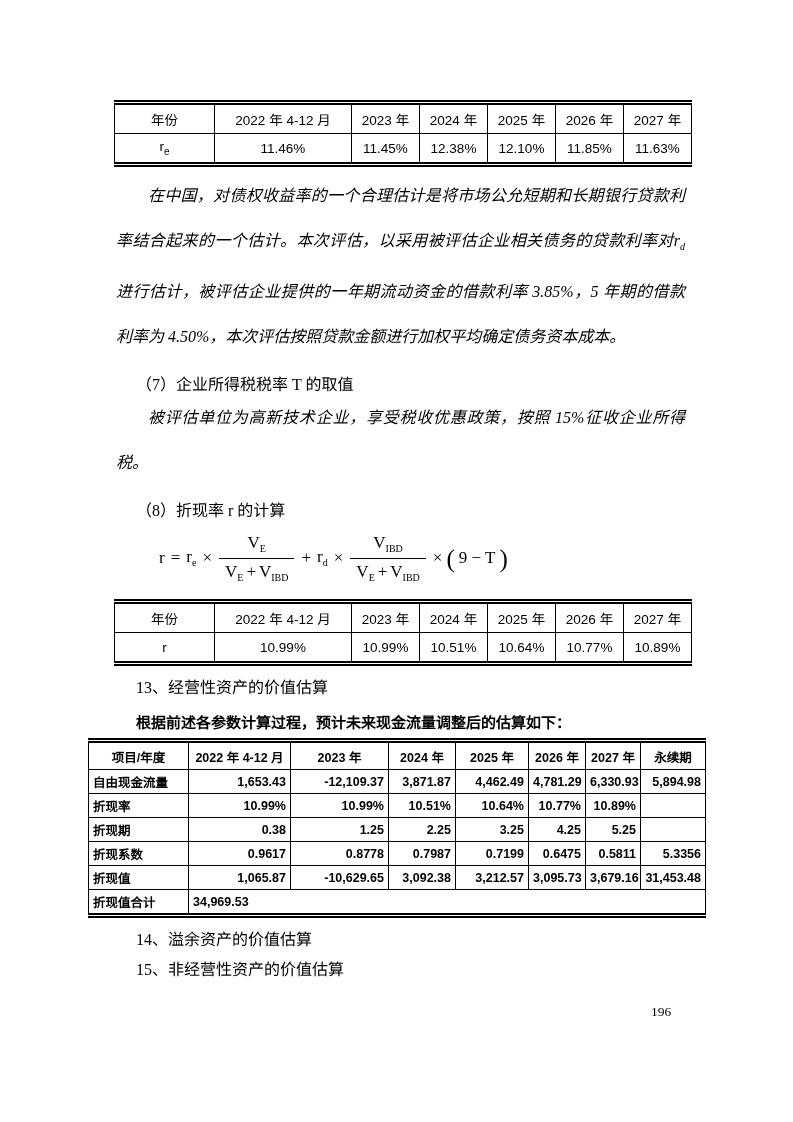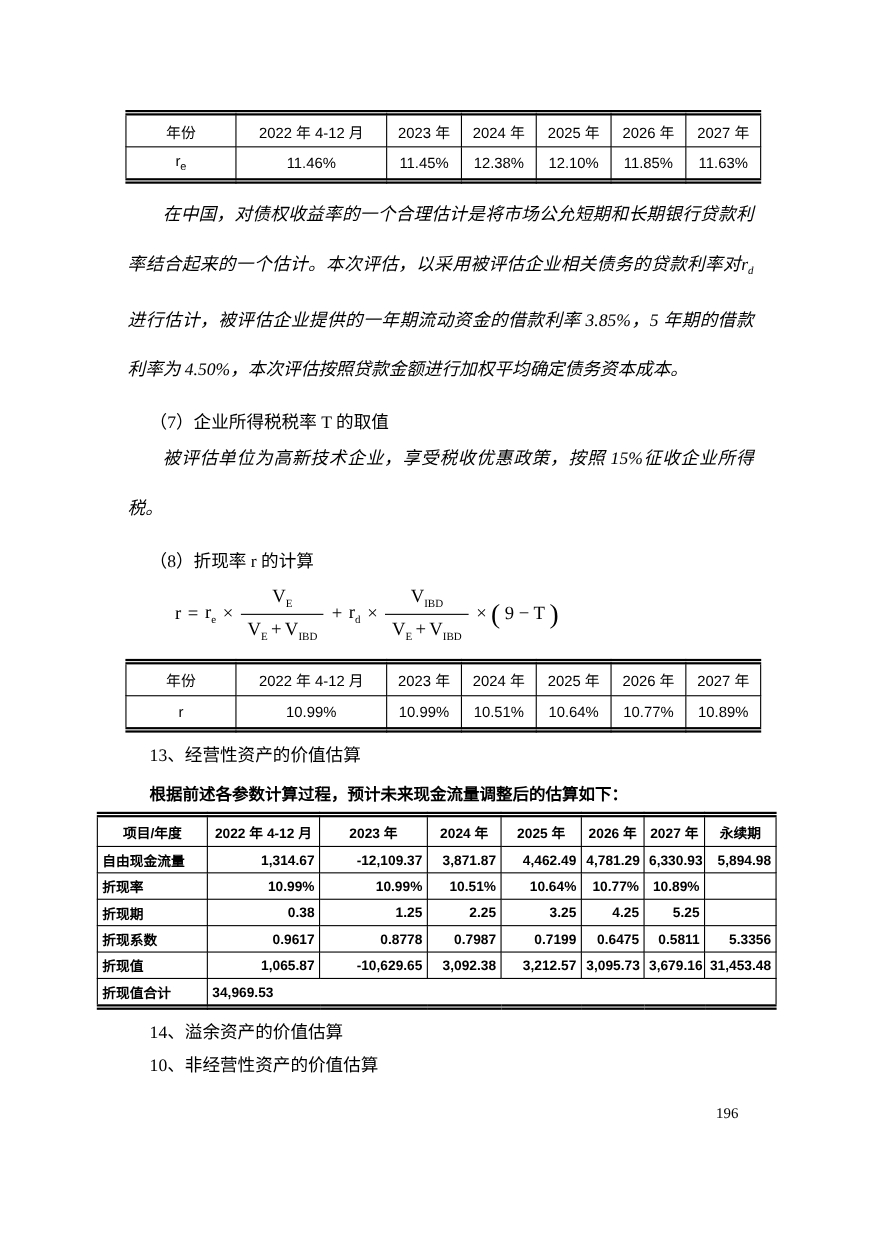--- a/index.html
+++ b/index.html
@@ -183,7 +183,7 @@
     </tr>
     <tr>
       <td class="lab">自由现金流量</td>
-      <td class="num">1,314.67</td>
+      <td class="num">1,653.43</td>
       <td class="num">-12,109.37</td>
       <td class="num">3,871.87</td>
       <td class="num">4,462.49</td>

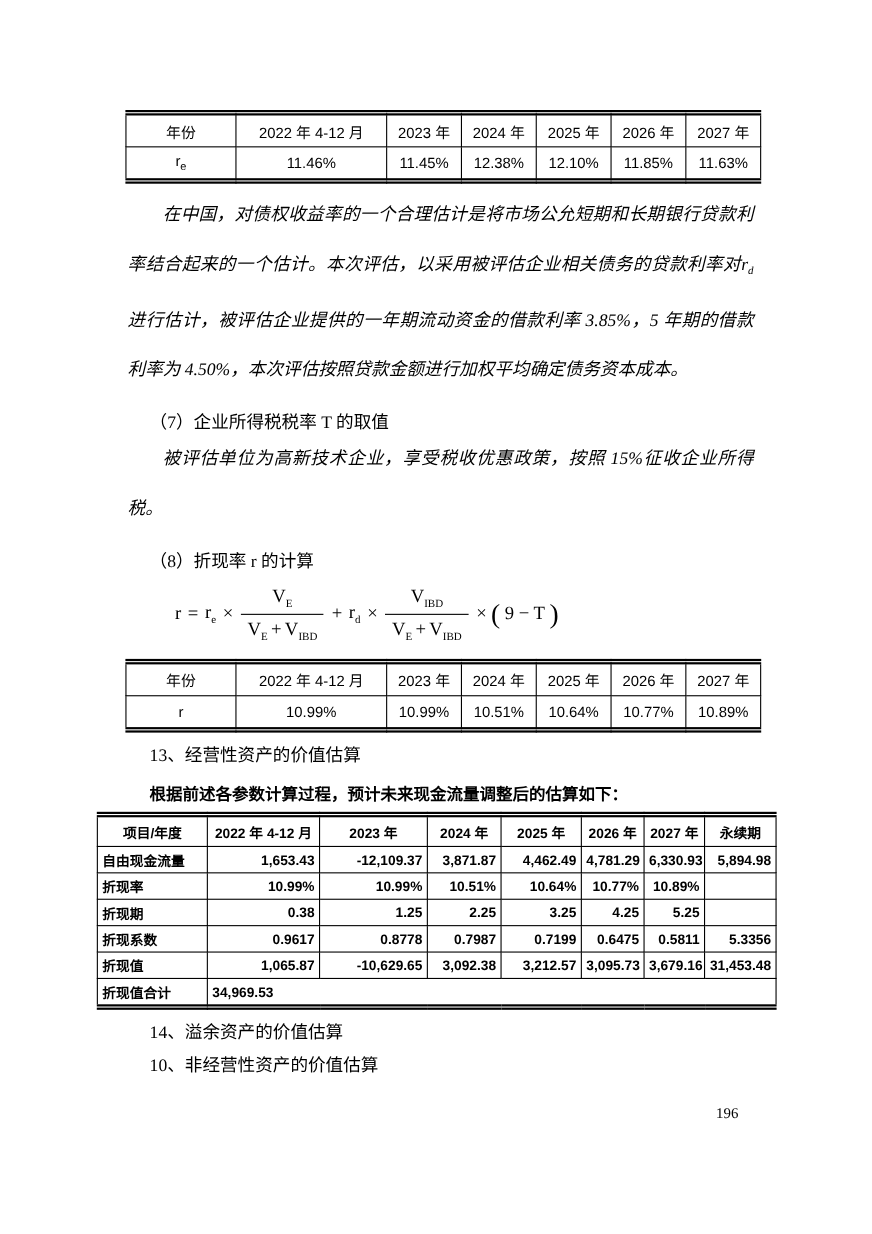--- a/index.html
+++ b/index.html
@@ -240,7 +240,7 @@
 
   <h3 class="sec-heading" style="margin-top:12px;">14、溢余资产的价值估算</h3>
 
-  <h3 class="sec-heading" style="margin-top:10px;">10、非经营性资产的价值估算</h3>
+  <h3 class="sec-heading" style="margin-top:10px;">15、非经营性资产的价值估算</h3>
 
   <div class="page-number">196</div>
 </div>

